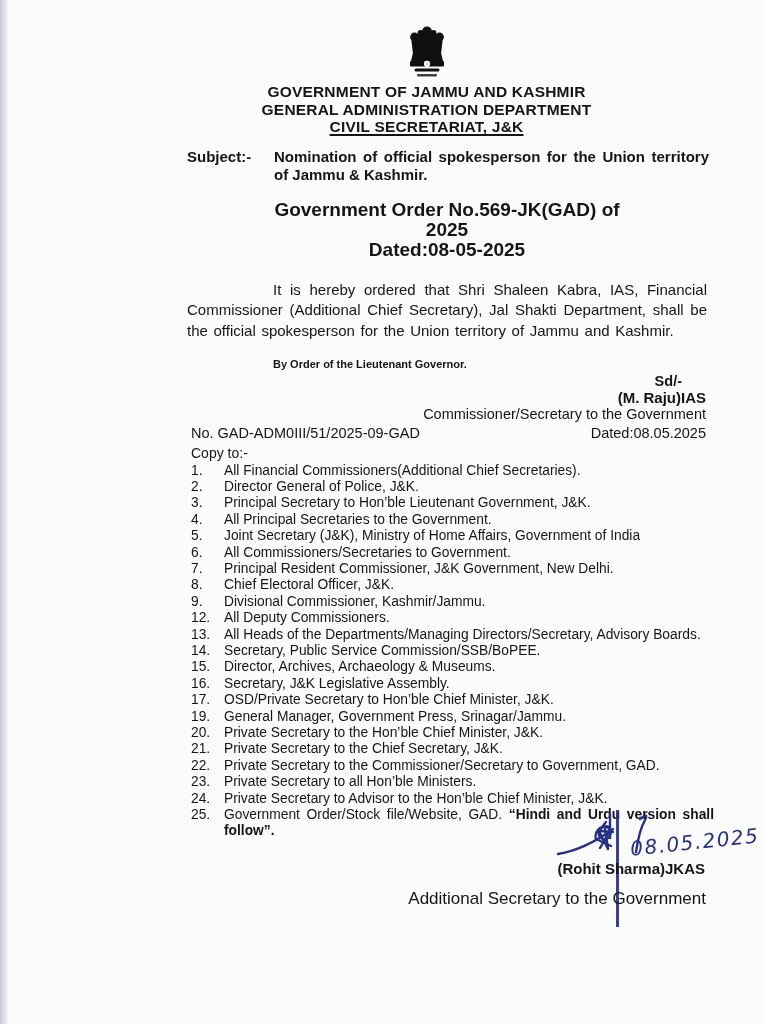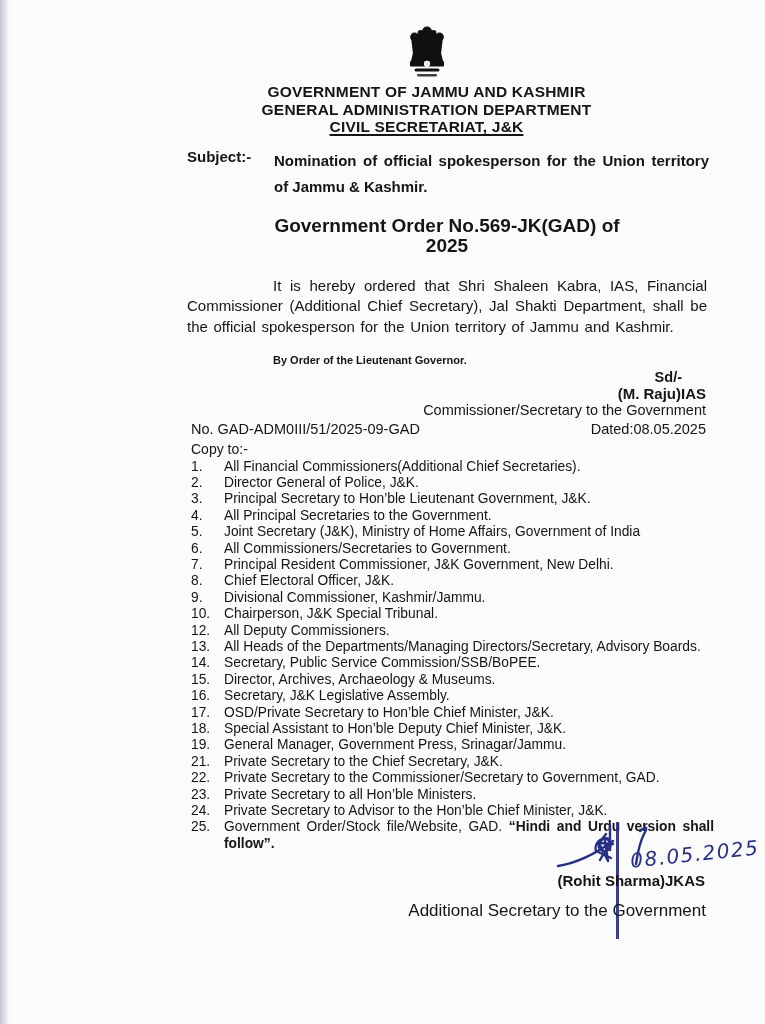--- a/index.html
+++ b/index.html
@@ -20,7 +20,7 @@
   
   .subject-row { display:flex; margin:12px 100px 0 143px; }
   .subject-label { font-weight:700; font-size:15px; width:87px; flex:none; }
-  .subject-text { font-weight:700; font-size:15px; line-height:26px; text-align:justify; }
+  .subject-text { font-weight:700; font-size:15px; line-height:18px; text-align:justify; }
   
   .order-block { margin:16px 0 0 228px; width:350px; text-align:center;
                  font-weight:700; font-size:19px; line-height:20px; }

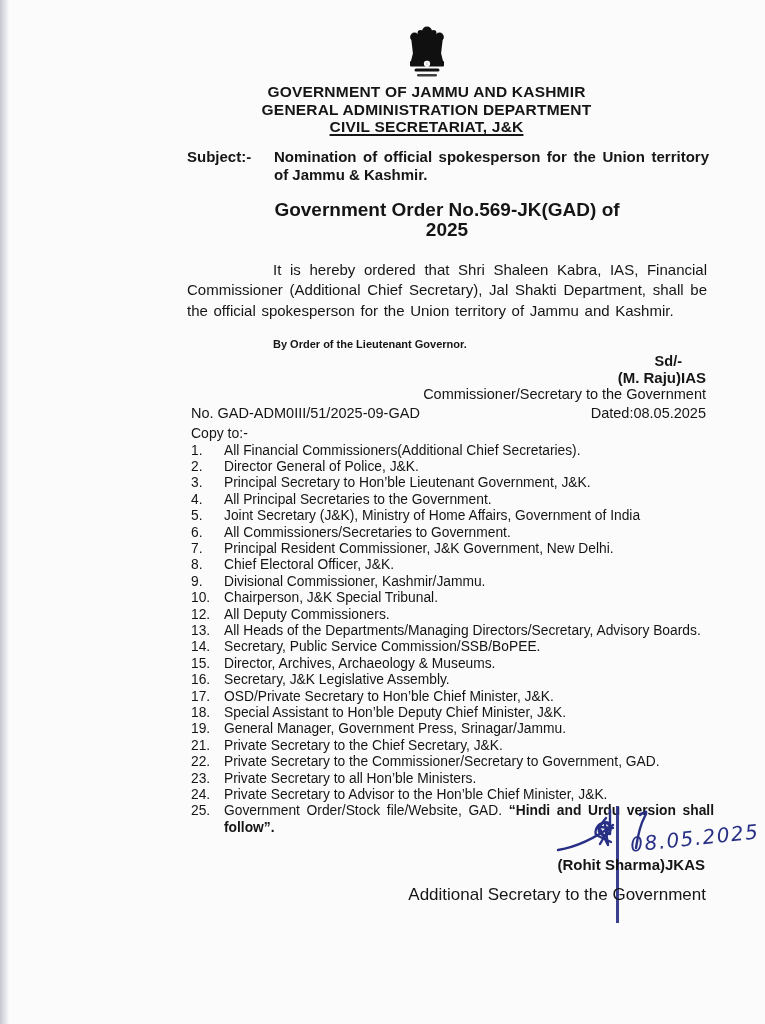--- a/index.html
+++ b/index.html
@@ -94,6 +94,7 @@
 
   <div class="order-block">
     <div>Government Order No.569-JK(GAD) of 2025</div>
+    <div>Dated:08-05-2025</div>
   </div>
 
   <p class="body-par">It is hereby ordered that Shri Shaleen Kabra, IAS, Financial Commissioner (Additional Chief Secretary), Jal Shakti Department, shall be the official spokesperson for the Union territory of Jammu and Kashmir.</p>

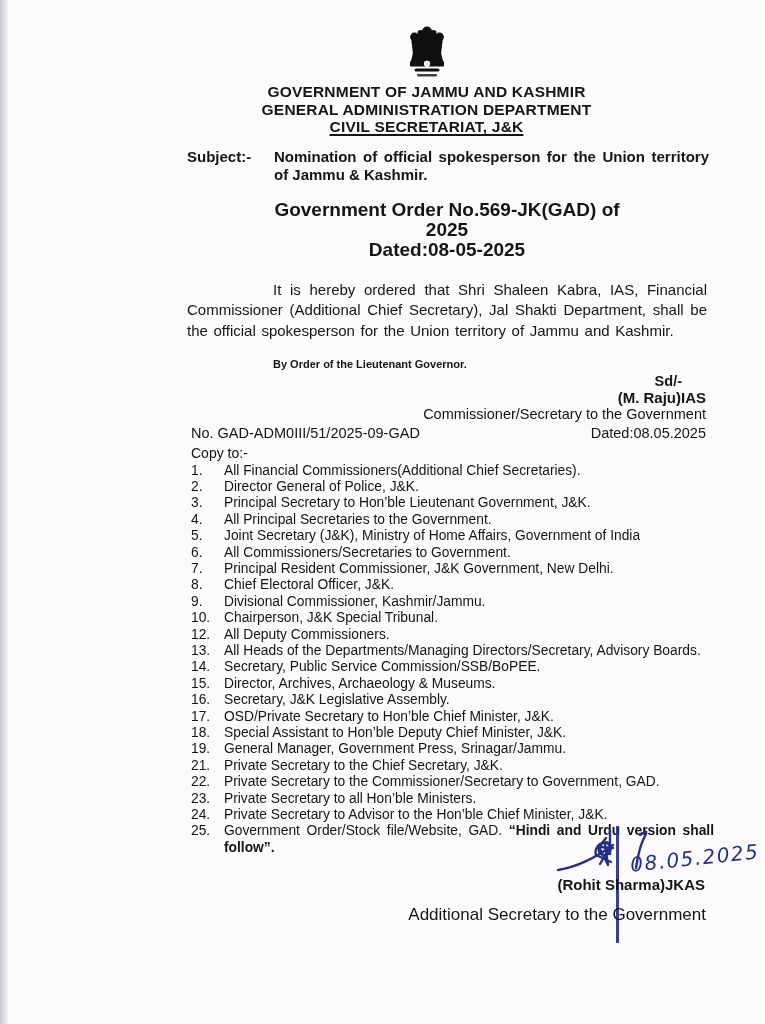--- a/index.html
+++ b/index.html
@@ -152,10 +152,6 @@
         <span class="txt">Divisional Commissioner, Kashmir/Jammu.</span>
       </div>
       <div class="copy-row">
-        <span class="num">10.</span>
-        <span class="txt">Chairperson, J&amp;K Special Tribunal.</span>
-      </div>
-      <div class="copy-row">
         <span class="num">12.</span>
         <span class="txt">All Deputy Commissioners.</span>
       </div>

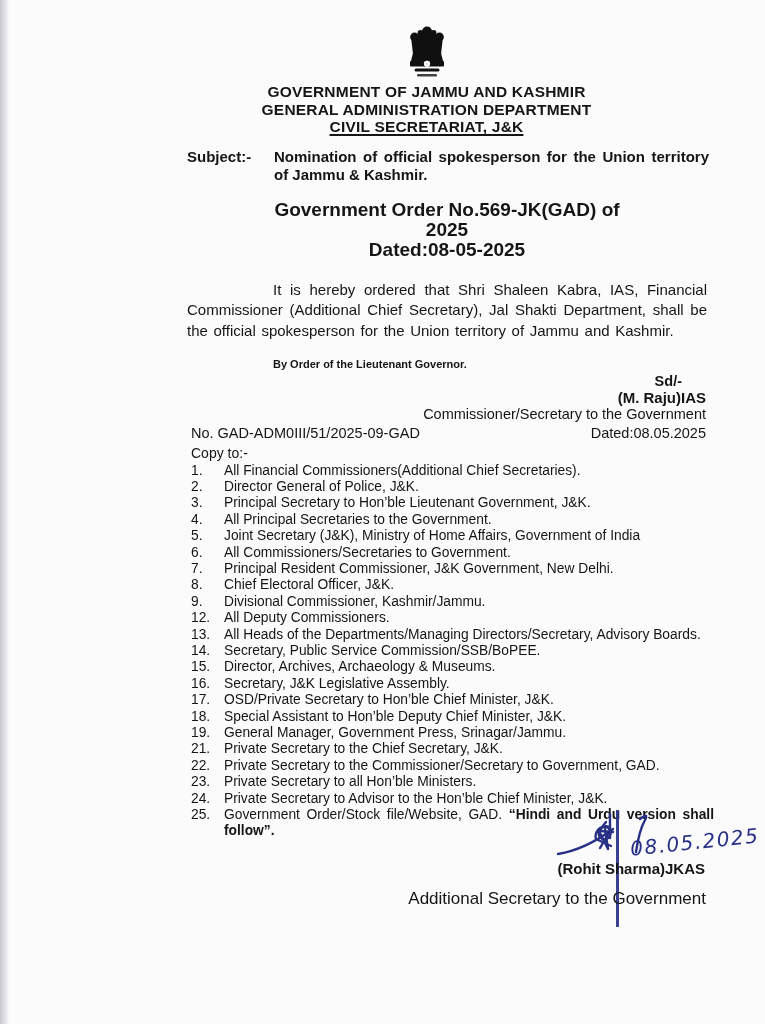--- a/index.html
+++ b/index.html
@@ -176,10 +176,6 @@
         <span class="txt">OSD/Private Secretary to Hon’ble Chief Minister, J&amp;K.</span>
       </div>
       <div class="copy-row">
-        <span class="num">18.</span>
-        <span class="txt">Special Assistant to Hon’ble Deputy Chief Minister, J&amp;K.</span>
-      </div>
-      <div class="copy-row">
         <span class="num">19.</span>
         <span class="txt">General Manager, Government Press, Srinagar/Jammu.</span>
       </div>

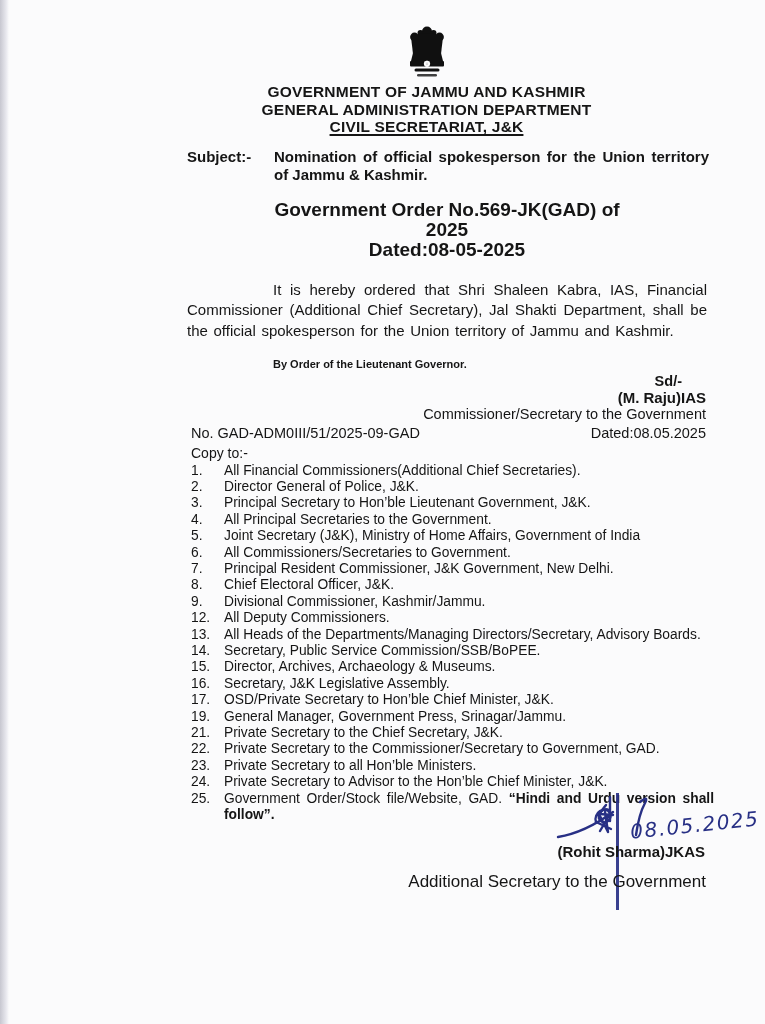--- a/index.html
+++ b/index.html
@@ -180,6 +180,10 @@
         <span class="txt">General Manager, Government Press, Srinagar/Jammu.</span>
       </div>
       <div class="copy-row">
+        <span class="num">20.</span>
+        <span class="txt">Private Secretary to the Hon’ble Chief Minister, J&amp;K.</span>
+      </div>
+      <div class="copy-row">
         <span class="num">21.</span>
         <span class="txt">Private Secretary to the Chief Secretary, J&amp;K.</span>
       </div>

